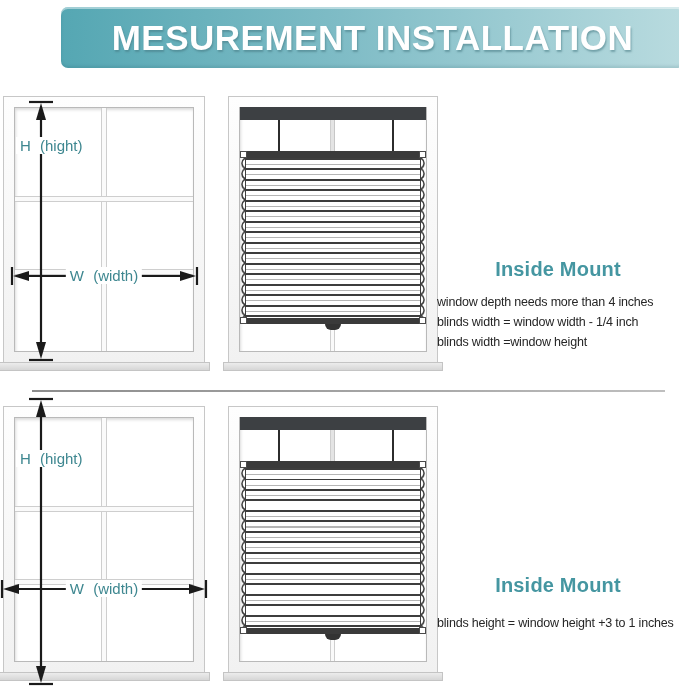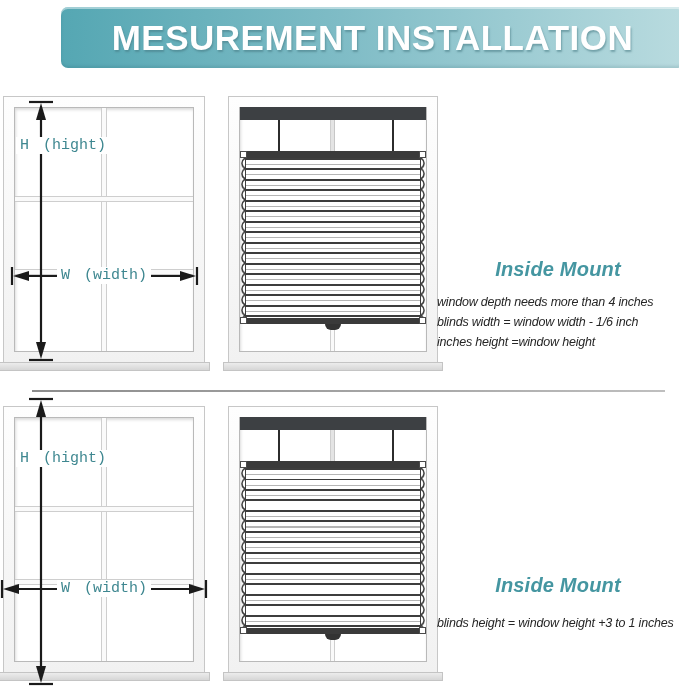--- a/index.html
+++ b/index.html
@@ -61,7 +61,7 @@
   .arrows polygon{fill:var(--arrow,#1a1a1a);}
   .dim-label{
     position:absolute;z-index:6;background:#fff;padding:0 4px;
-    color:var(--label_teal,#3e8790);font-size:15px;word-spacing:5px;white-space:nowrap;font-family:Liberation Mono, monospace;
+    color:var(--label_teal,#3e8790);font-size:15px;word-spacing:5px;white-space:nowrap;
   }
   .w-label{transform:translateX(-50%);}
   

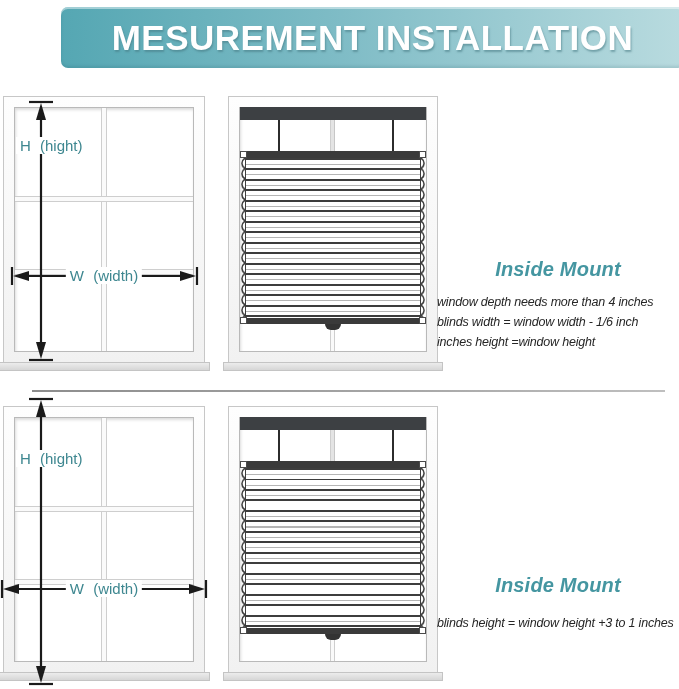--- a/index.html
+++ b/index.html
@@ -68,7 +68,7 @@
   .divider{position:absolute;left:32px;top:390px;width:633px;height:2px;
     background:linear-gradient(90deg,#8d8d8d 0%,#a5a5a5 55%,#bfbfbf 100%);}
   
-  .text-block{position:absolute;left:437px;width:242px;z-index:6;font-style:italic;}
+  .text-block{position:absolute;left:437px;width:242px;z-index:6;}
   .mount-title{
     text-align:center;font-size:20px;font-weight:bold;color:var(--accent,#4596a1);
     letter-spacing:.2px;margin-bottom:11px;

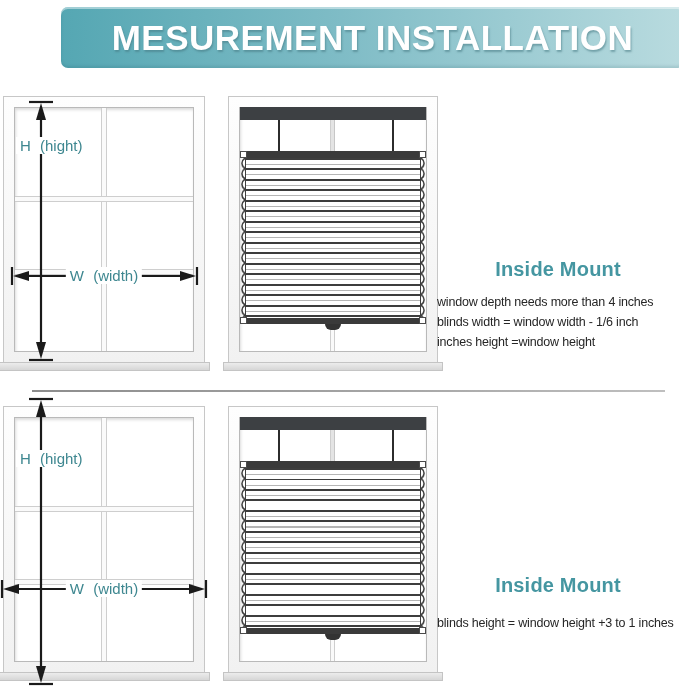--- a/index.html
+++ b/index.html
@@ -149,7 +149,7 @@
   <div class="text-block" style="top:258px">
     <div class="mount-title">Inside Mount</div>
     <div class="mount-line">window depth needs more than 4 inches</div>
-    <div class="mount-line">blinds width = window width - 1/6 inch</div>
+    <div class="mount-line">blinds width = window width - 1/4 inch</div>
     <div class="mount-line">inches height =window height</div>
   </div>
 

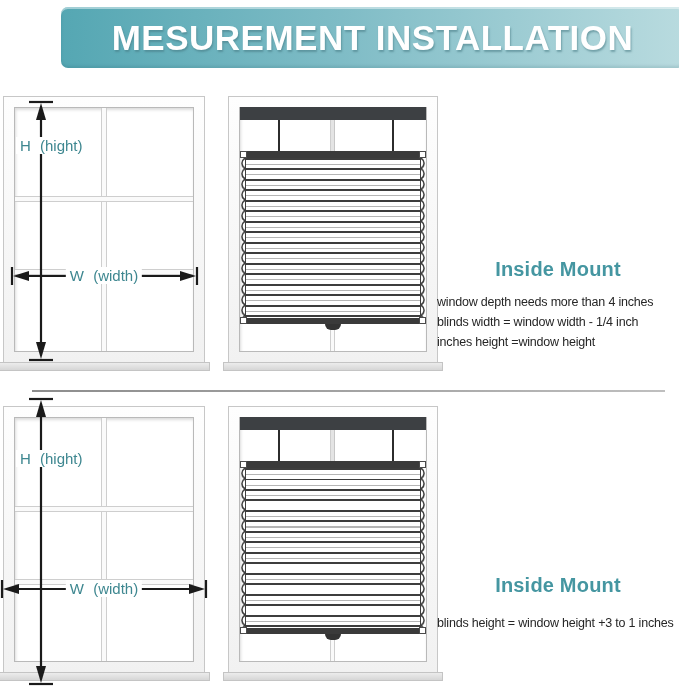--- a/index.html
+++ b/index.html
@@ -150,7 +150,7 @@
     <div class="mount-title">Inside Mount</div>
     <div class="mount-line">window depth needs more than 4 inches</div>
     <div class="mount-line">blinds width = window width - 1/4 inch</div>
-    <div class="mount-line">inches height =window height</div>
+    <div class="mount-line">blinds width =window height</div>
   </div>
 
   <div class="divider"></div>

